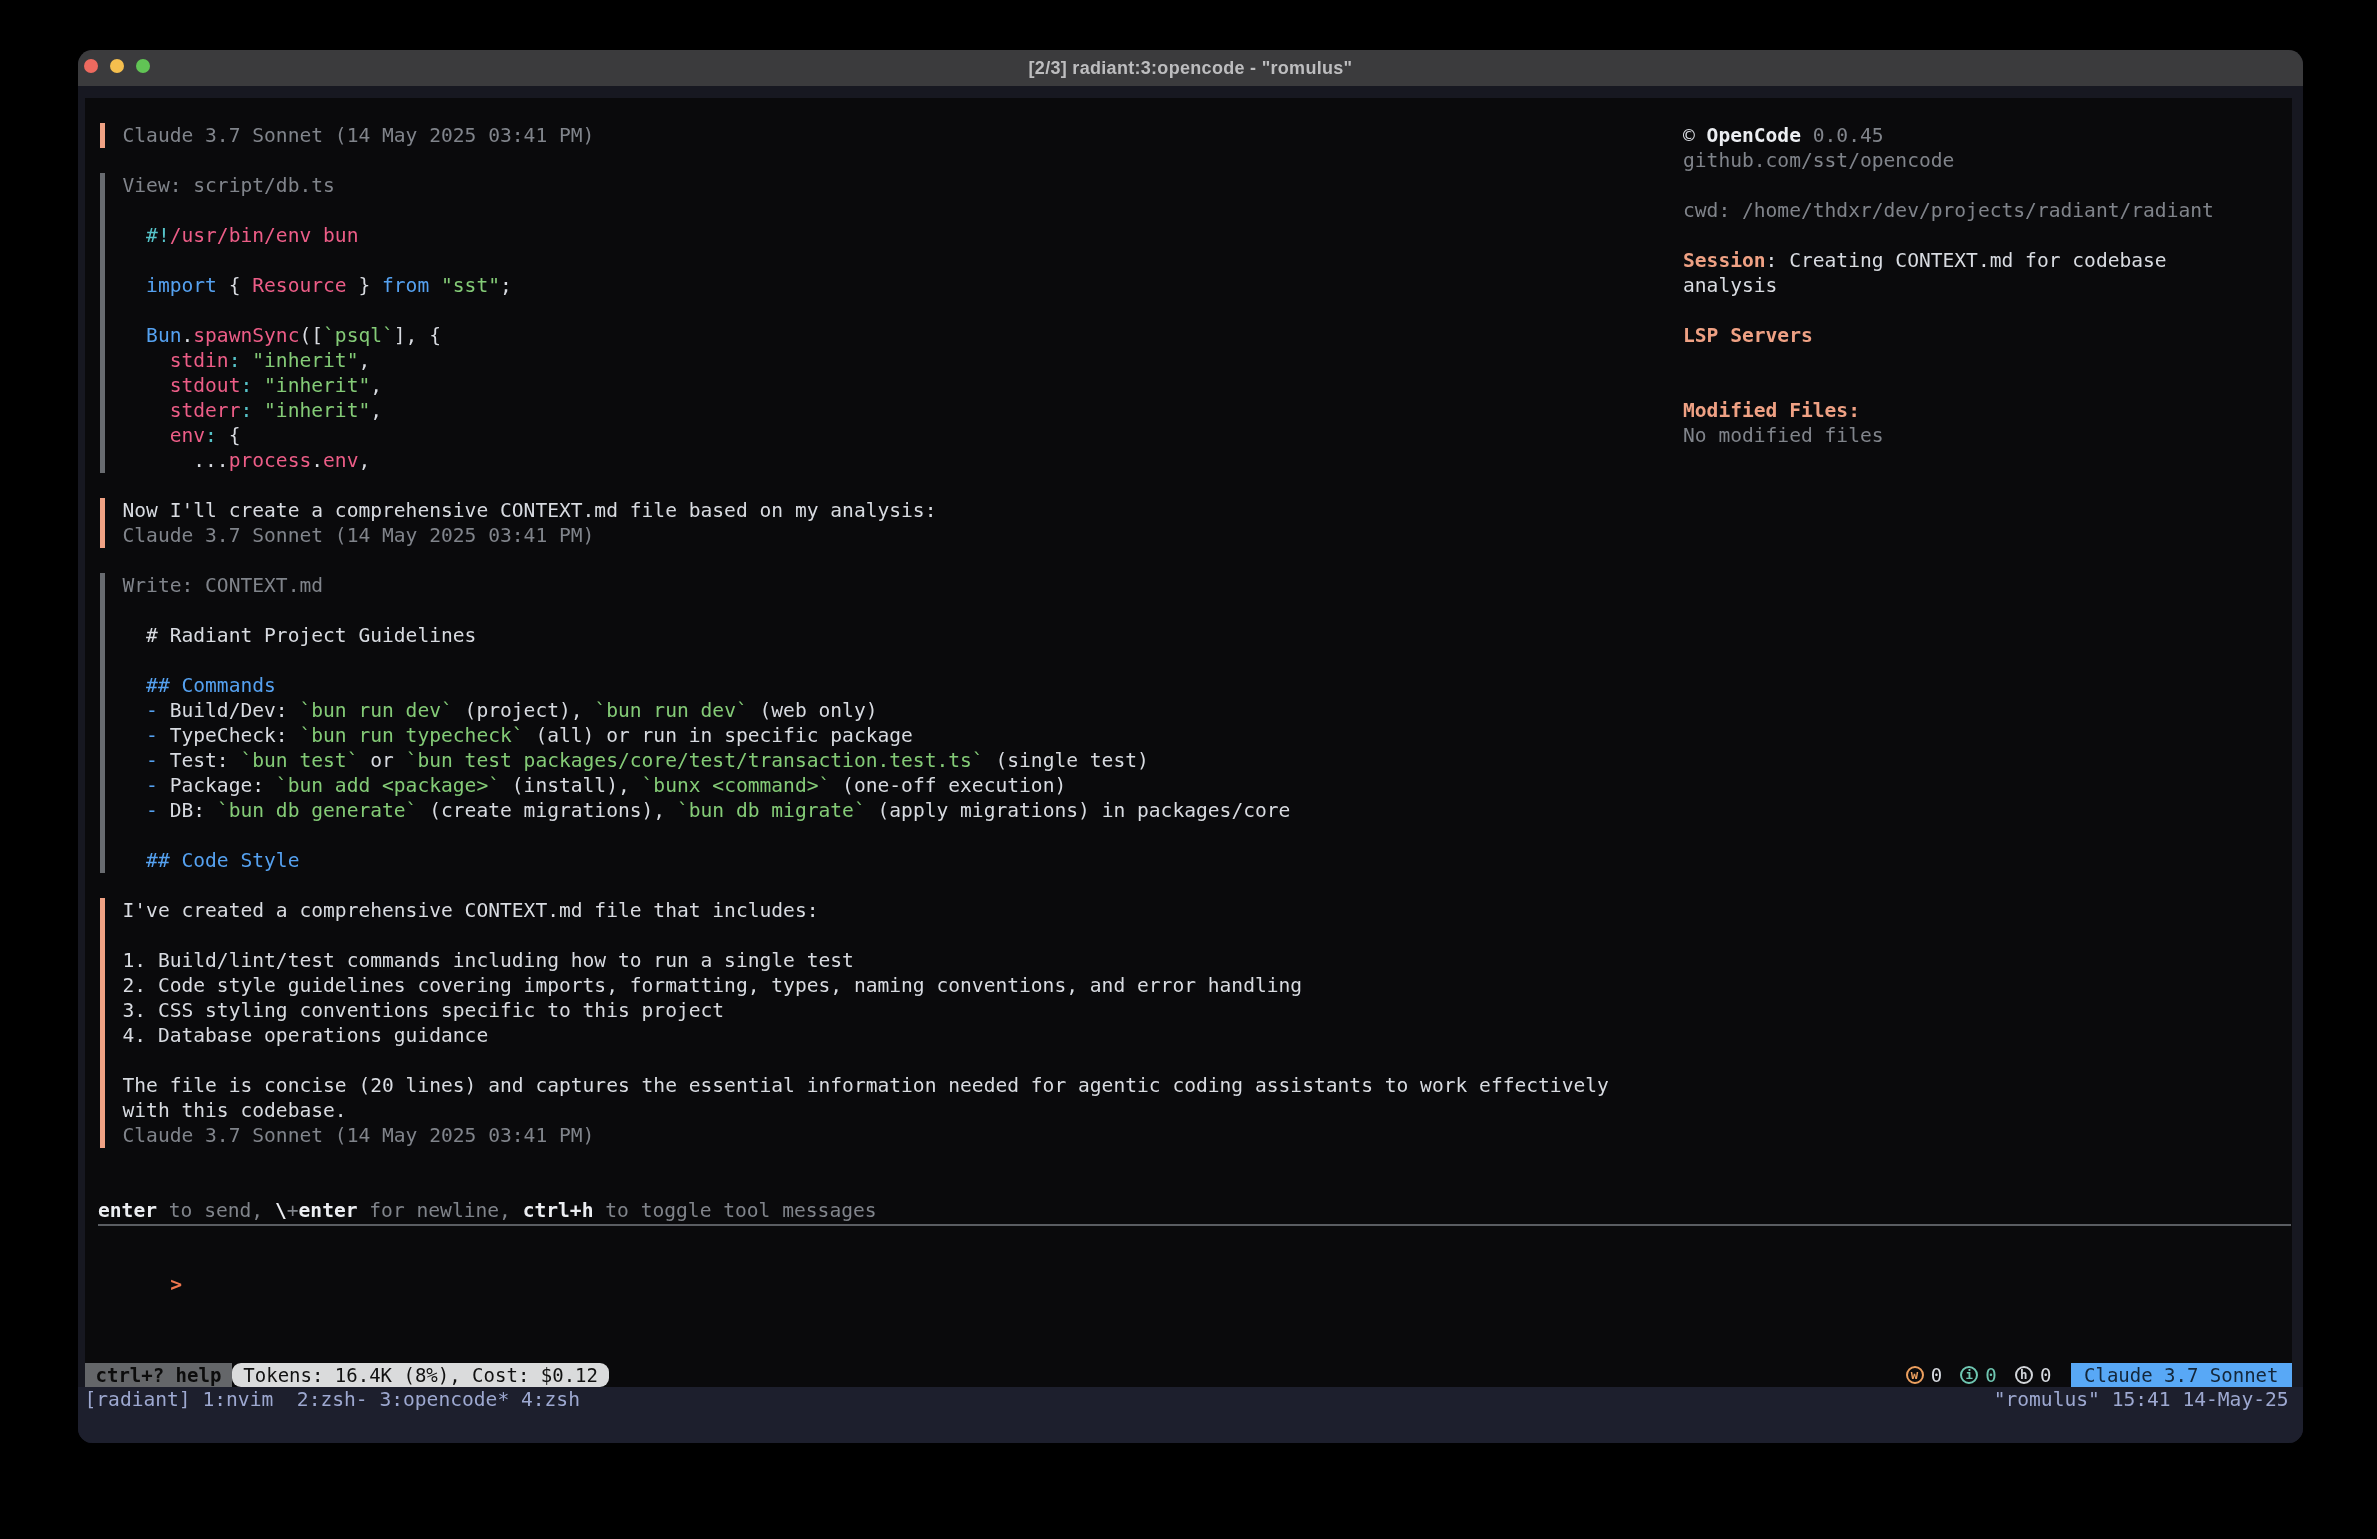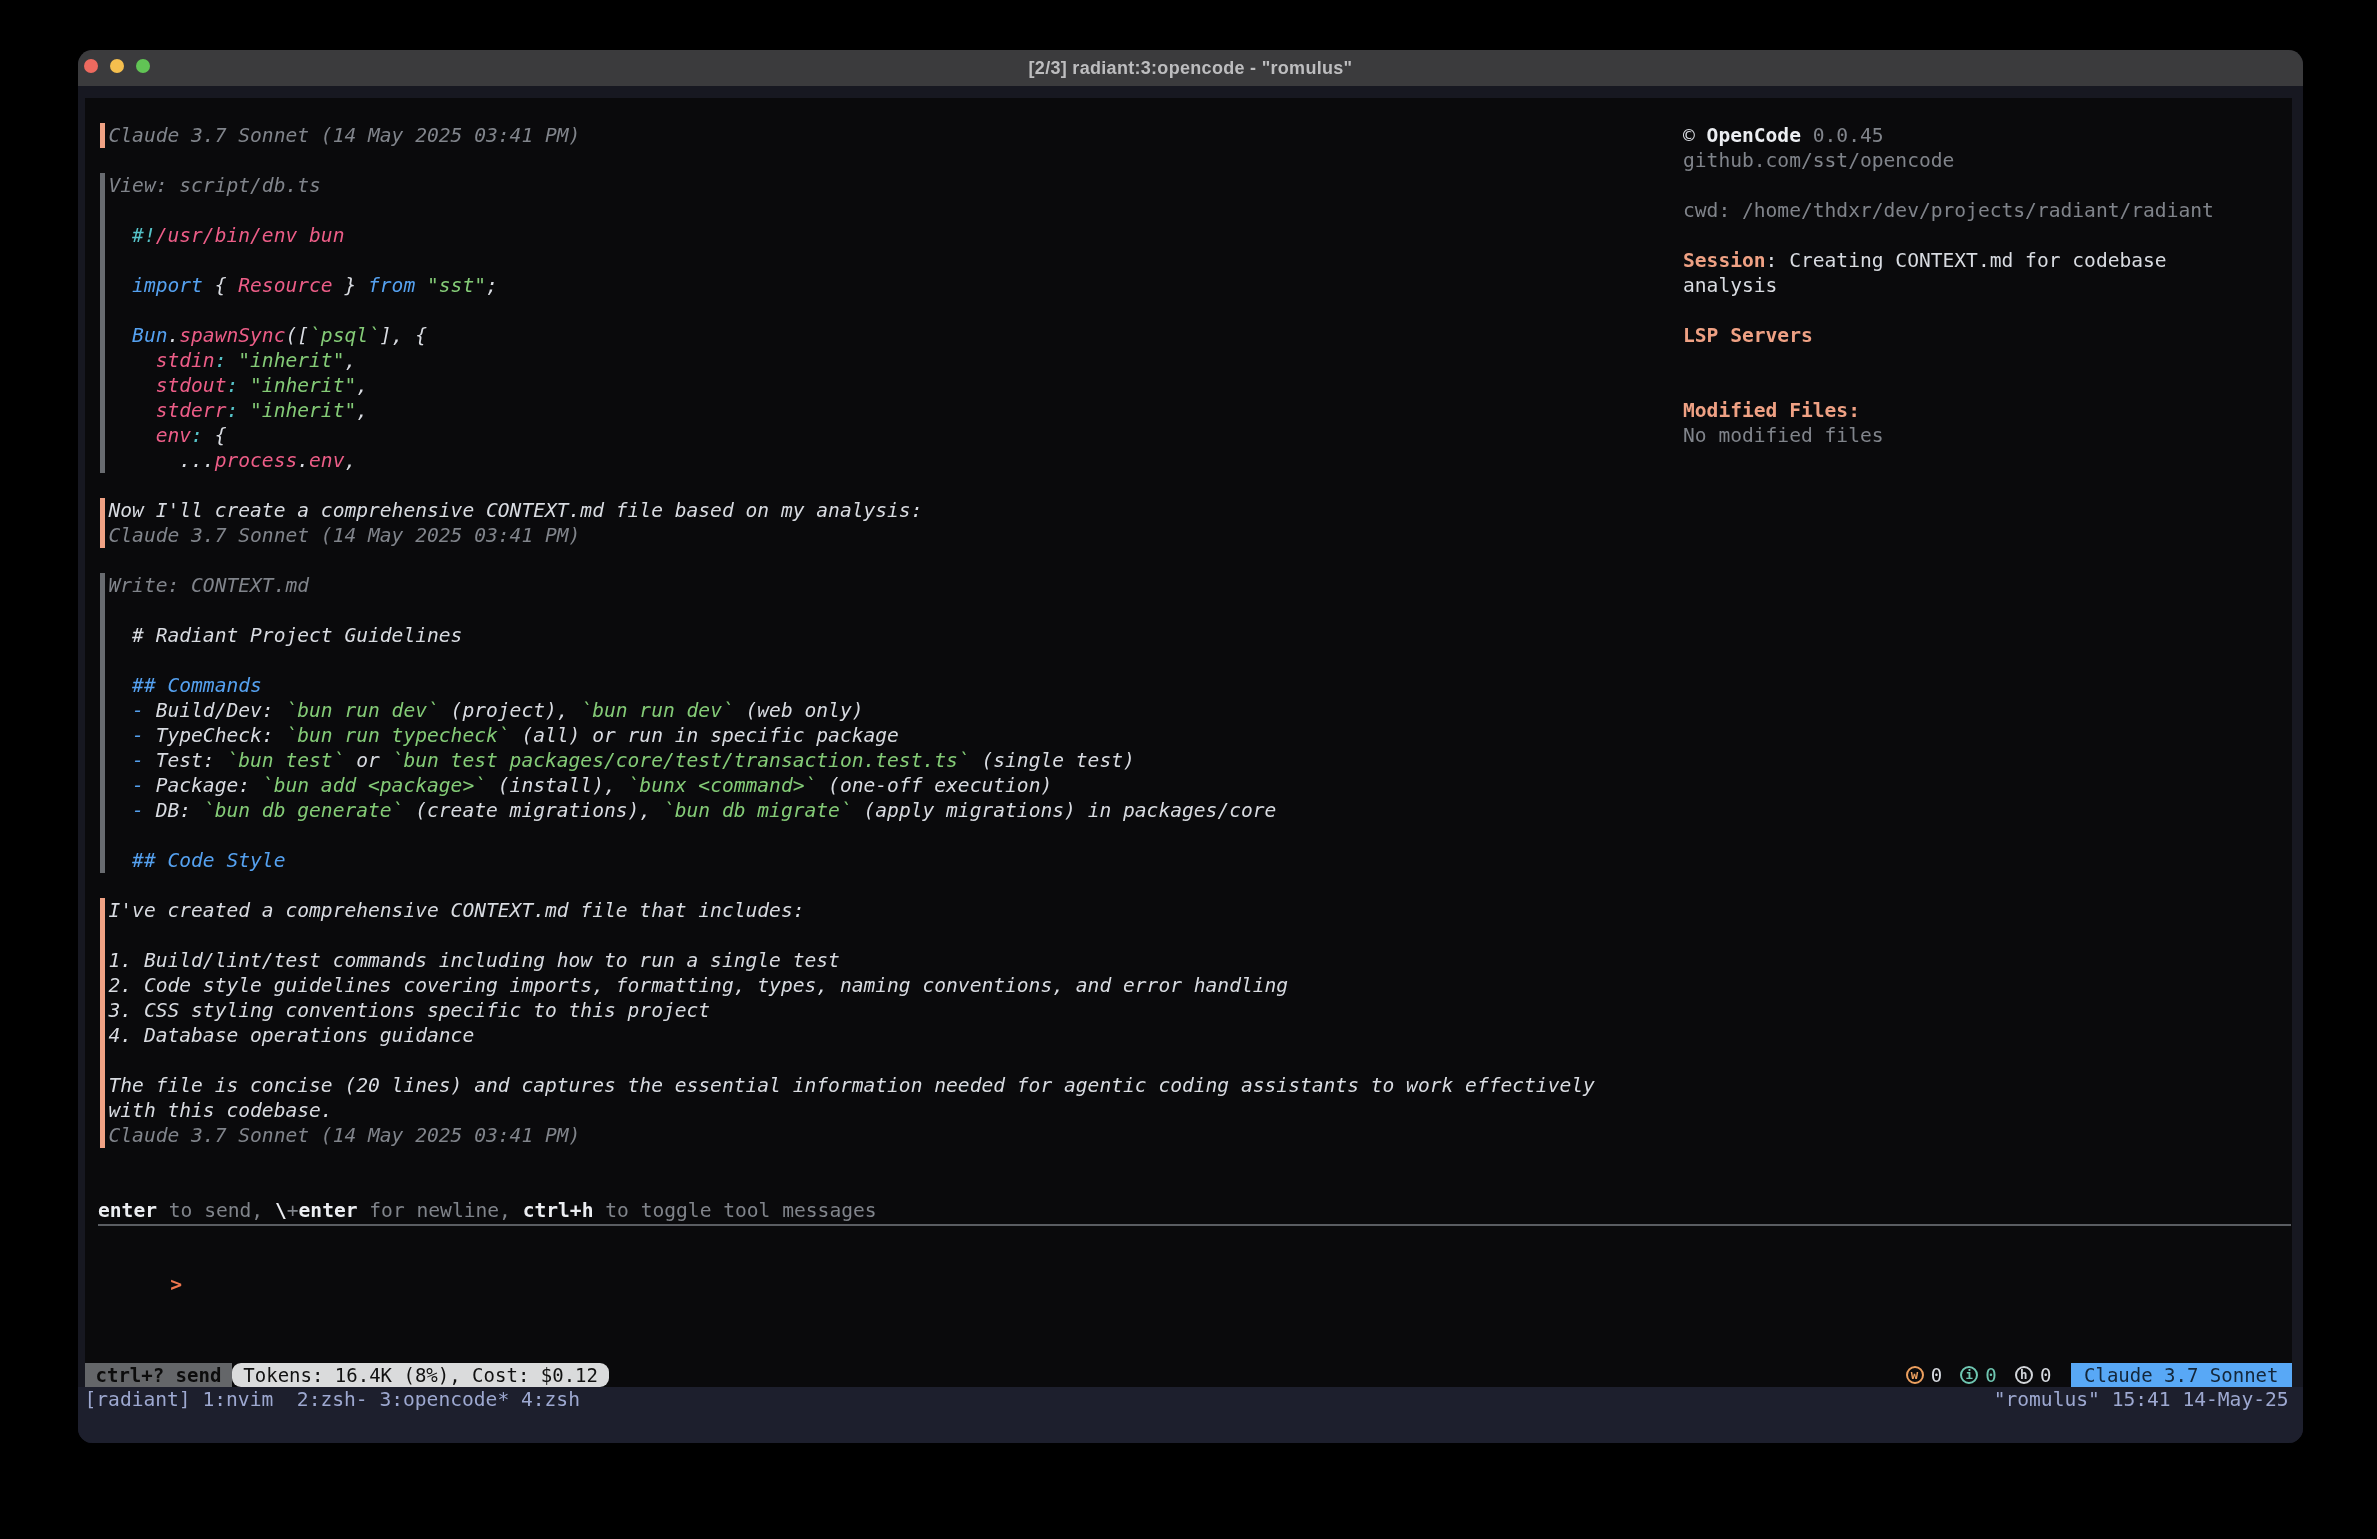--- a/index.html
+++ b/index.html
@@ -32,7 +32,7 @@
   }
   .row{height:25px;line-height:25px;font-size:19.6px;white-space:pre;}
   .main-col{position:absolute;left:21.5px;top:37px;}
-  .block{border-left:5.9px solid var(--border-gray);padding-left:4px;margin-bottom:25px;font-style:italic;}
+  .block{border-left:5.9px solid var(--border-gray);padding-left:18px;margin-bottom:25px;}
   .block.orange{border-color:var(--accent);}
   .sidebar{position:absolute;left:1605px;top:37px;}
   .sg-w{color:var(--fg);}

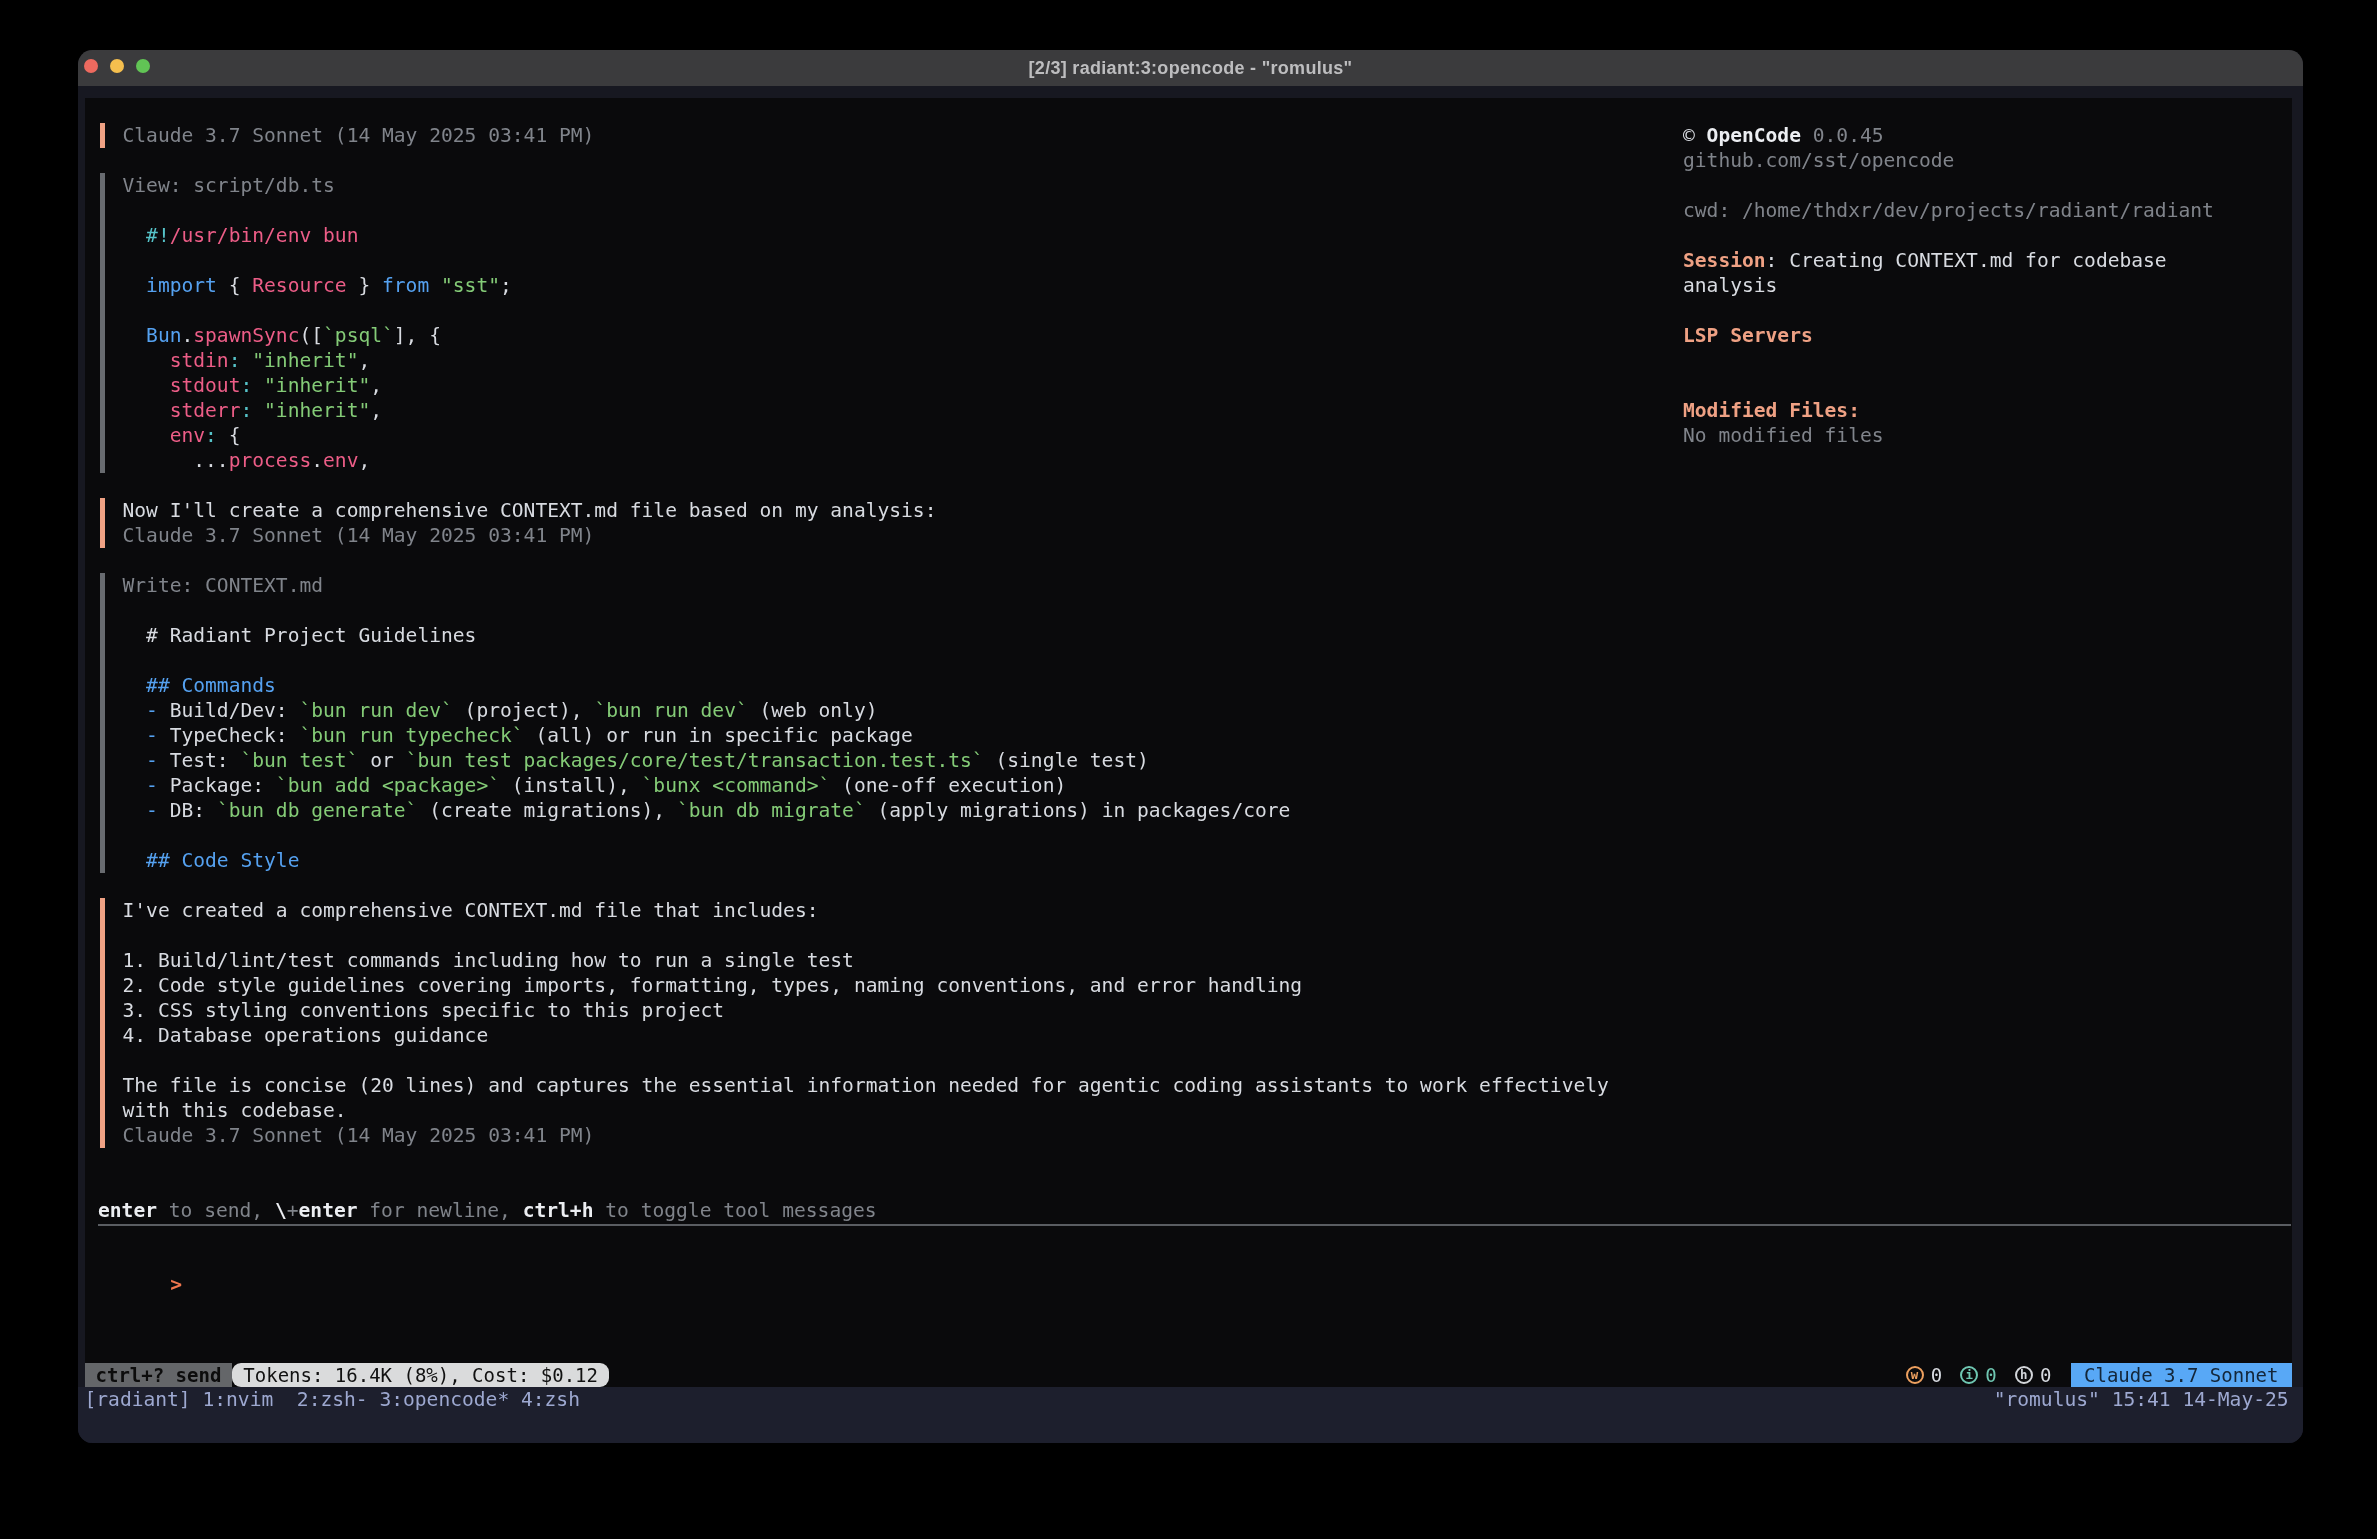--- a/index.html
+++ b/index.html
@@ -163,7 +163,7 @@
     </div>
 
     <div class="status-bar">
-      <span class="chip help">ctrl+? send</span>
+      <span class="chip help">ctrl+? help</span>
       <span class="chip tokens">Tokens: 16.4K (8%), Cost: $0.12</span>
       <span class="sb-spacer"></span>
       <span class="diags">

